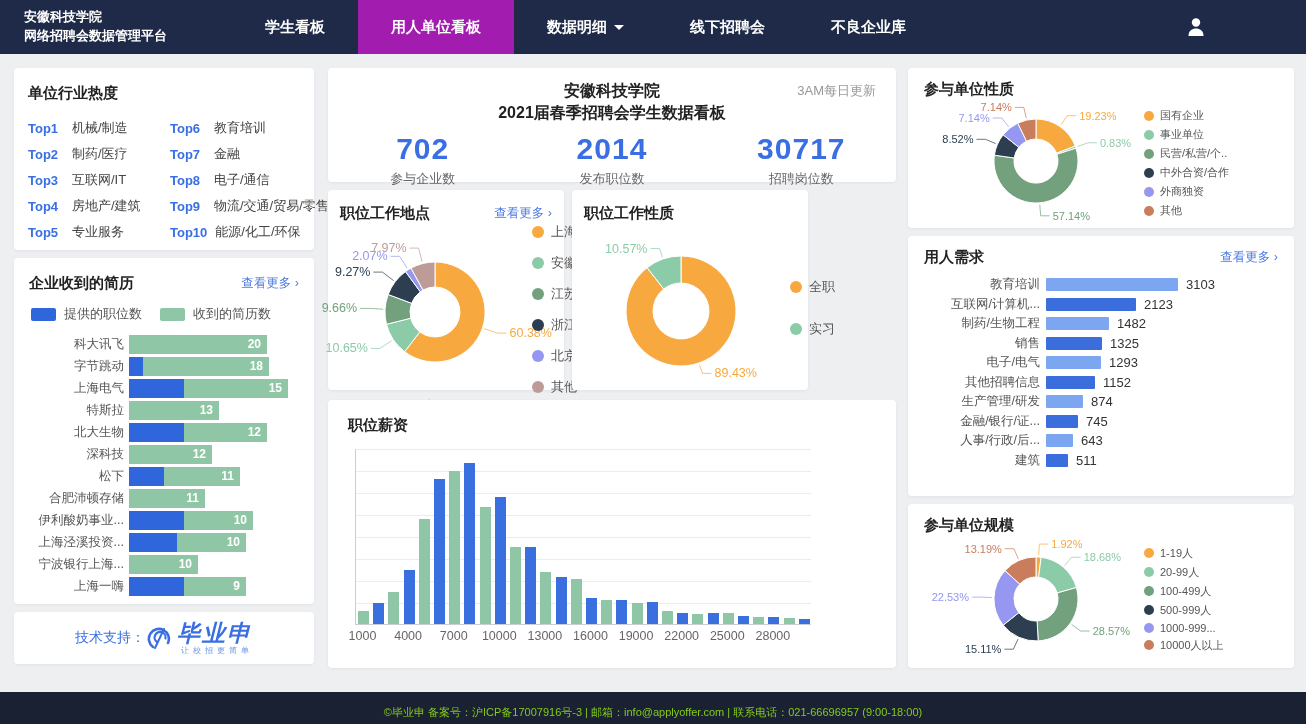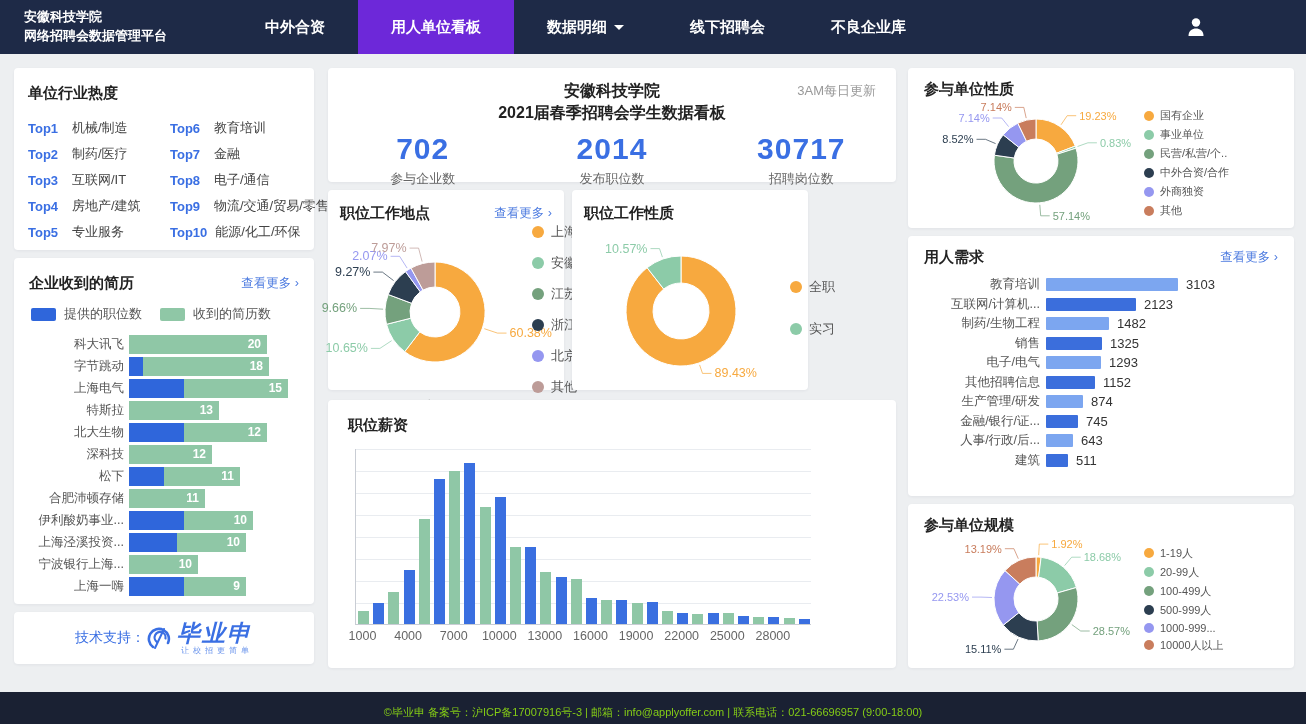--- a/index.html
+++ b/index.html
@@ -108,7 +108,7 @@
   </div>
   <div class="nav-items" id="nav-items">
       <div class="nav-item">
-        <span>中外合资</span>
+        <span>学生看板</span>
       </div>
       <div class="nav-item active">
         <span>用人单位看板</span>

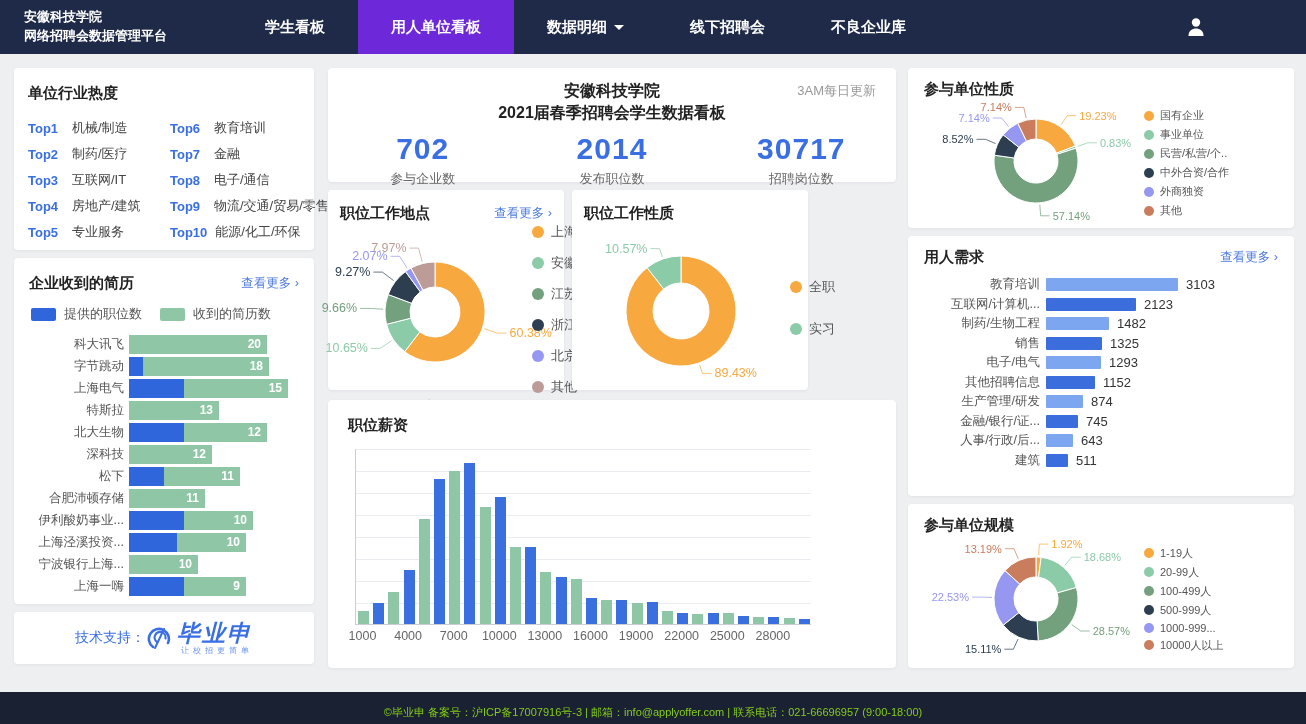--- a/index.html
+++ b/index.html
@@ -11,7 +11,7 @@
   .brand { width:232px; padding-left:24px; color:#fff; font-size:13px; font-weight:bold; line-height:1.45; display:flex; flex-direction:column; justify-content:center; }
   .nav-items { display:flex; align-items:stretch; }
   .nav-item { display:flex; align-items:center; padding:0 33px; color:#fff; font-size:15px; font-weight:bold; cursor:pointer; }
-  .nav-item.active { background:#6d28d9; }
+  .nav-item.active { background:#a21caf; }
   .caret { display:inline-block; width:0; height:0; border-left:5px solid transparent; border-right:5px solid transparent; border-top:5px solid #fff; margin-left:7px; }
   .nav-spacer { flex:1; }
   .user-icon { width:24px; height:24px; align-self:center; margin-right:98px; }

